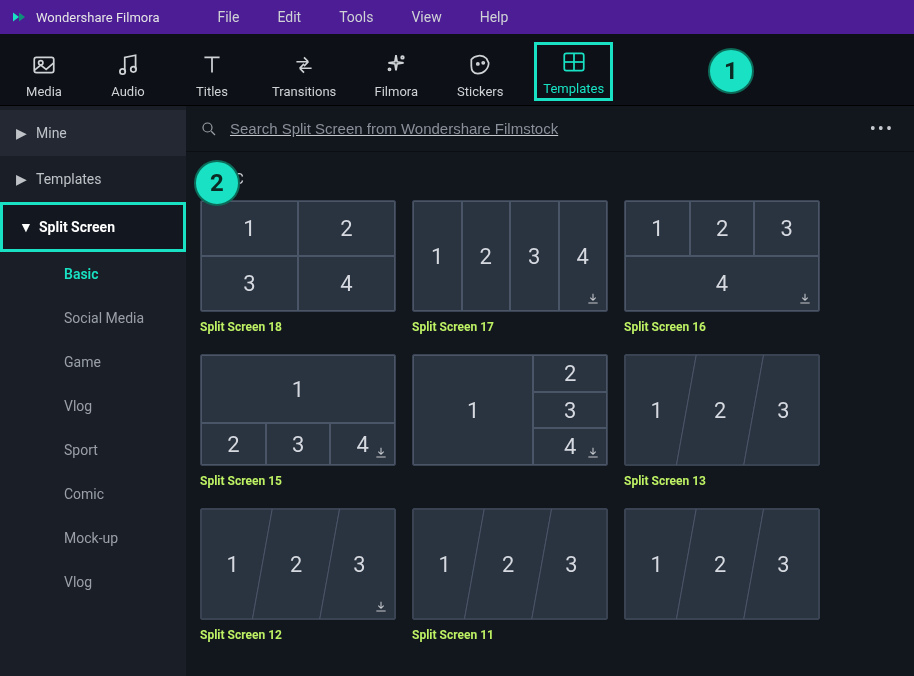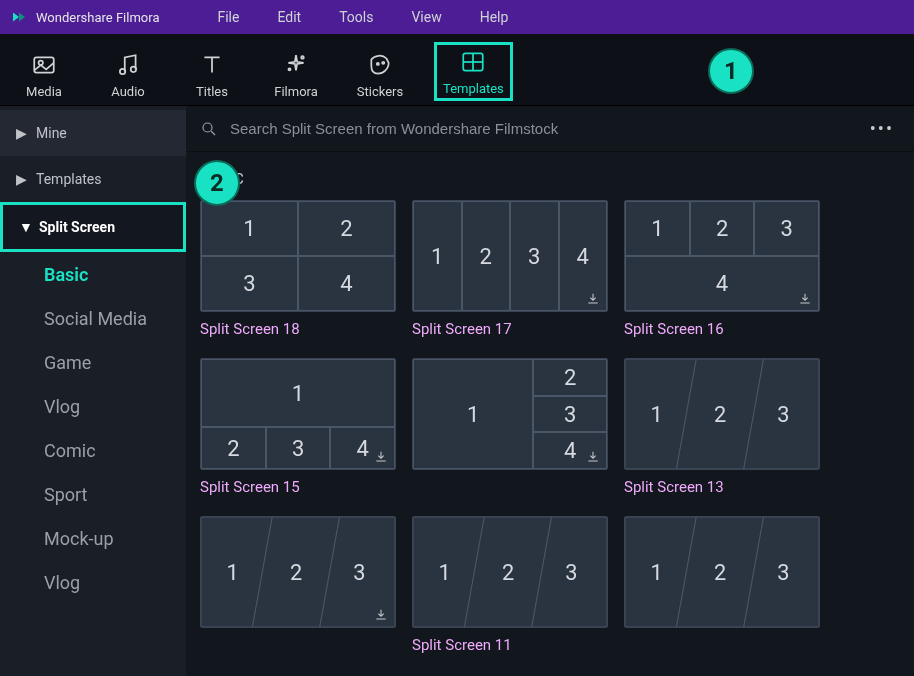--- a/index.html
+++ b/index.html
@@ -246,6 +246,15 @@
         </svg>
       </span>
       <span class="tool-label">Titles</span>
+    </div>
+    <div class="tool-btn">
+      <span class="tool-icon">
+        <svg viewBox="0 0 24 24">
+          <path d="M5 9 H16 M16 9 L12 5 M16 9 L12 13"></path>
+          <path d="M19 15 H8 M8 15 L12 11 M8 15 L12 19"></path>
+        </svg>
+      </span>
+      <span class="tool-label">Transitions</span>
     </div>
     <div class="tool-btn">
       <span class="tool-icon">

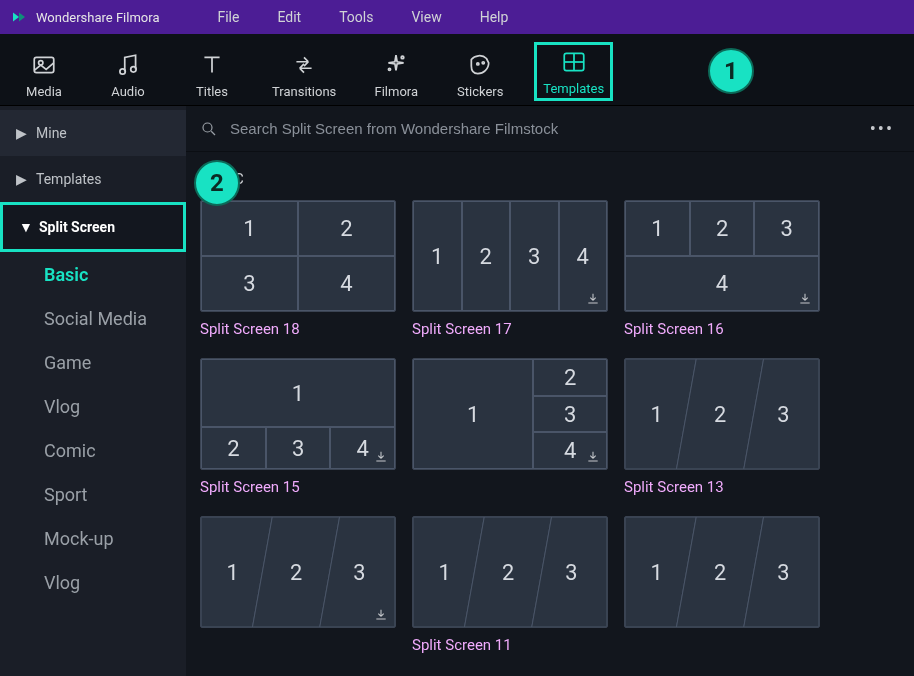--- a/index.html
+++ b/index.html
@@ -138,6 +138,7 @@
     color: #c5c8cc;
     font-size: 15px;
     outline: none;
+    text-decoration: underline;
   }
   .search-input::placeholder { color: #8a9099; }
   .more-dots { letter-spacing: 2px; color: #c5c8cc; font-size: 18px; cursor:pointer; padding: 0 6px;}

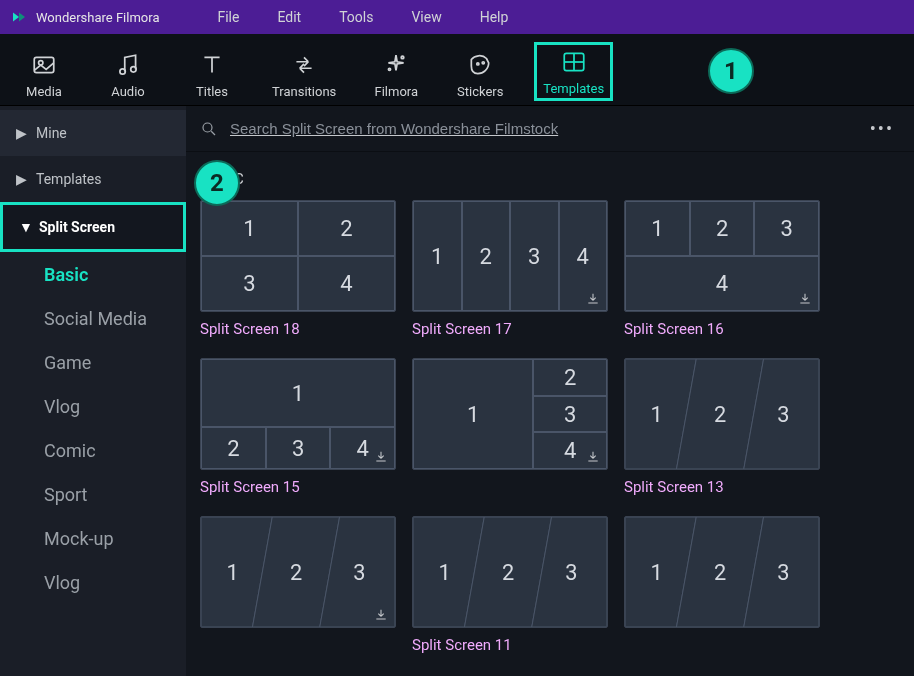--- a/index.html
+++ b/index.html
@@ -111,7 +111,8 @@
     align-items: center;
     color: #9aa0a7;
     cursor: pointer;
-    font-size: 18px;
+    font-size: 14px;
+    margin-left: 20px;
   }
   .sub-row.active { color: #18e2c3; font-weight: 600; }
 

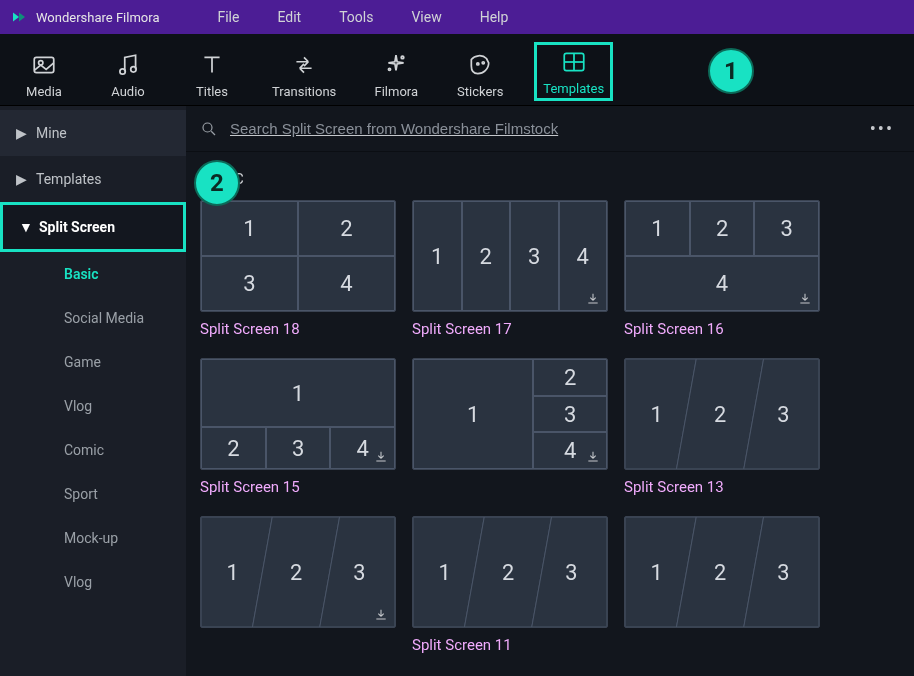--- a/index.html
+++ b/index.html
@@ -165,7 +165,7 @@
     position: relative;
     overflow: hidden;
   }
-  .tpl-name { color: #f0abfc; font-size: 15px; }
+  .tpl-name { color: #bef264; font-size: 12px; font-weight: bold; }
   .dl-icon {
     position: absolute;
     right: 6px;

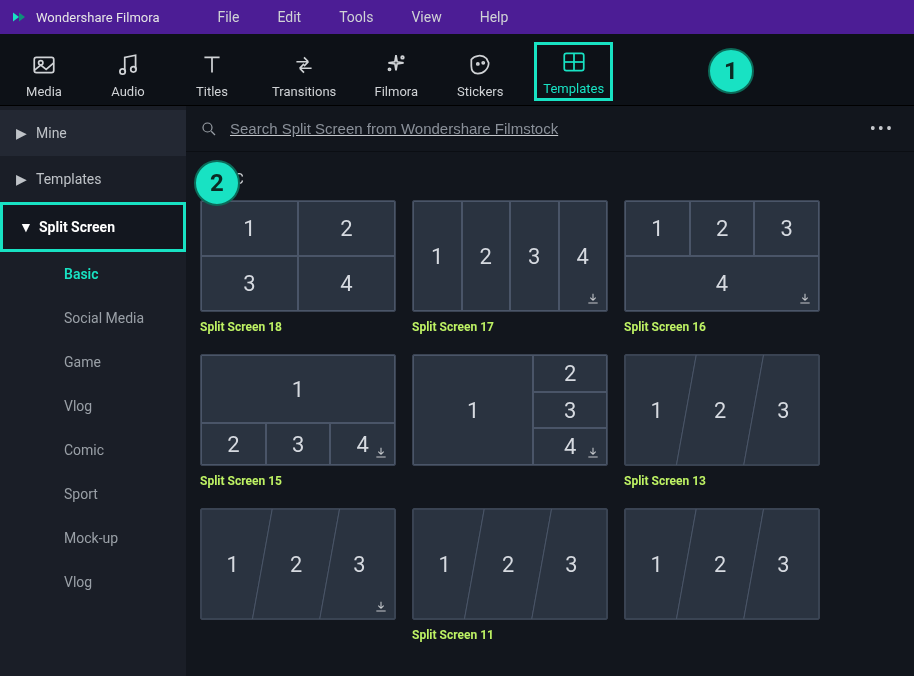--- a/index.html
+++ b/index.html
@@ -308,8 +308,8 @@
       <div class="sub-row">Social Media</div>
       <div class="sub-row">Game</div>
       <div class="sub-row">Vlog</div>
+      <div class="sub-row">Sport</div>
       <div class="sub-row">Comic</div>
-      <div class="sub-row">Sport</div>
       <div class="sub-row">Mock-up</div>
       <div class="sub-row">Vlog</div>
     </div>

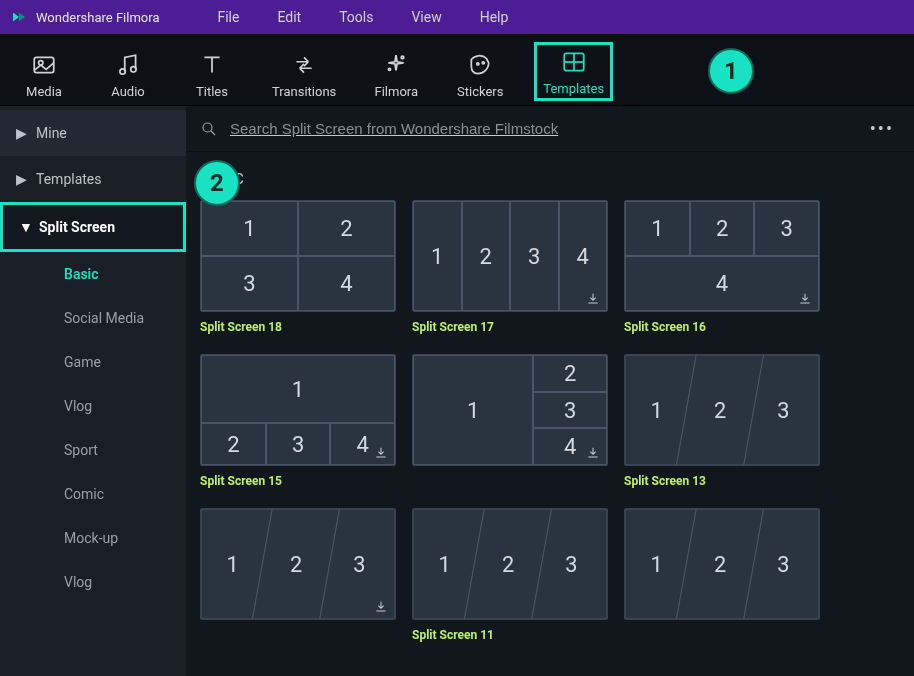--- a/index.html
+++ b/index.html
@@ -429,6 +429,7 @@
                   <path d="M5 18 H19"></path>
                 </svg></span>
             </div>
+            <div class="tpl-name">Split Screen 12</div>
           </div>
           <div class="tpl-card">
             <div class="tpl-thumb">

